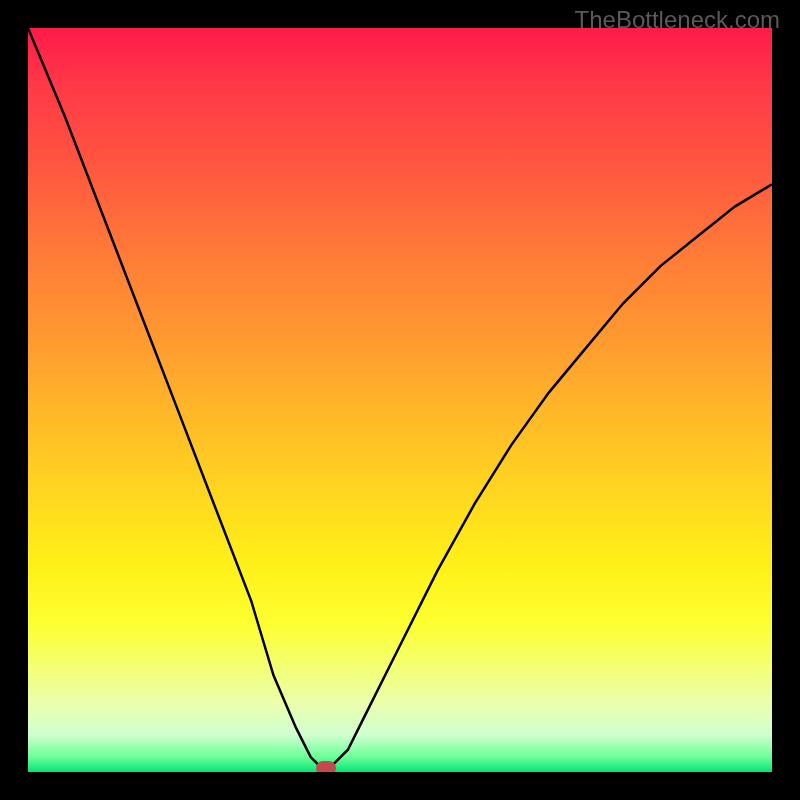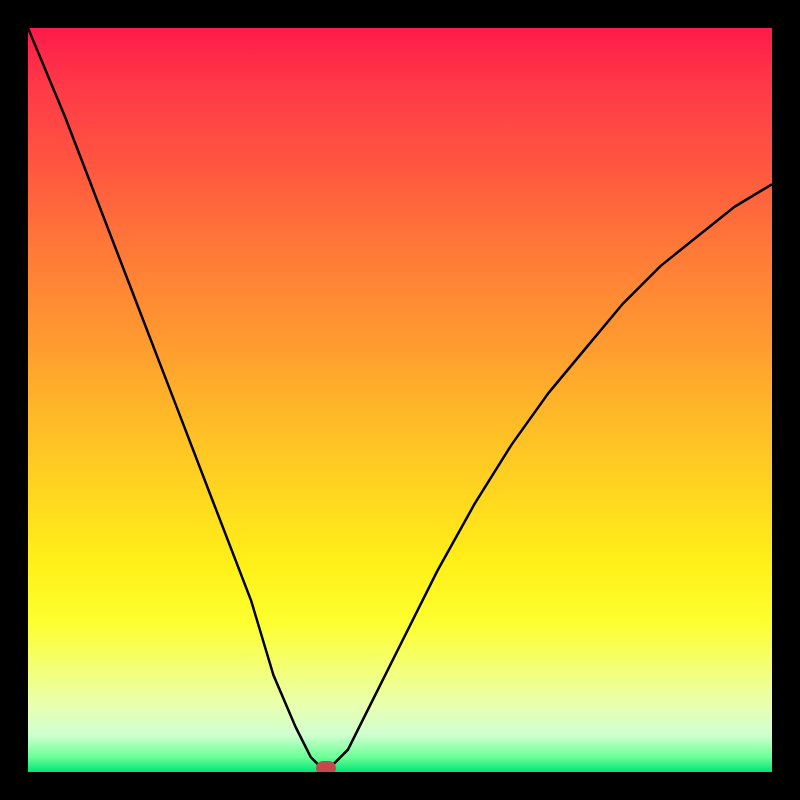--- a/index.html
+++ b/index.html
@@ -69,6 +69,7 @@
 <body>
 
 <div class="plot-outer">
+  <div class="watermark">TheBottleneck.com</div>
   <div class="plot-inner">
     <svg id="curve-svg" width="744" height="744">
       <path id="curve-path" d="M0.0 0.0 L37.2 89.3 L74.4 186.0 L111.6 282.7 L148.8 379.4 L186.0 476.2 L223.2 572.9 L245.5 647.3 L267.8 699.4 L282.7 729.1 L293.9 740.3 L301.3 740.3 L319.9 721.7 L334.8 691.9 L372.0 617.5 L409.2 543.1 L446.4 476.2 L483.6 416.6 L520.8 364.6 L558.0 319.9 L595.2 275.3 L632.4 238.1 L669.6 208.3 L706.8 178.6 L744.0 156.2" stroke="#000" stroke-width="2.5" fill="none"></path>

